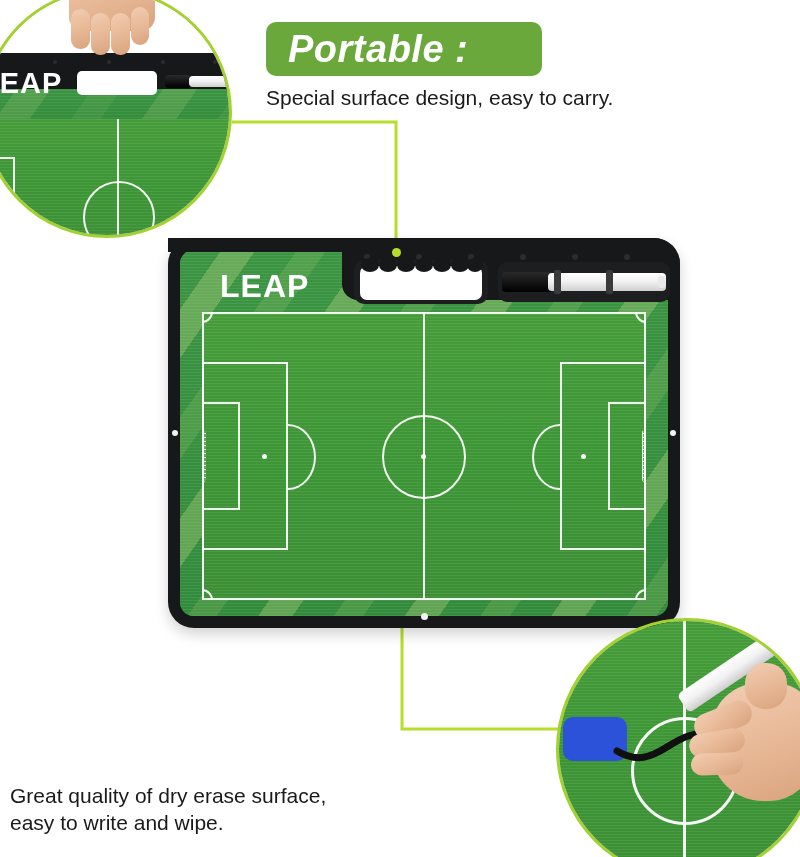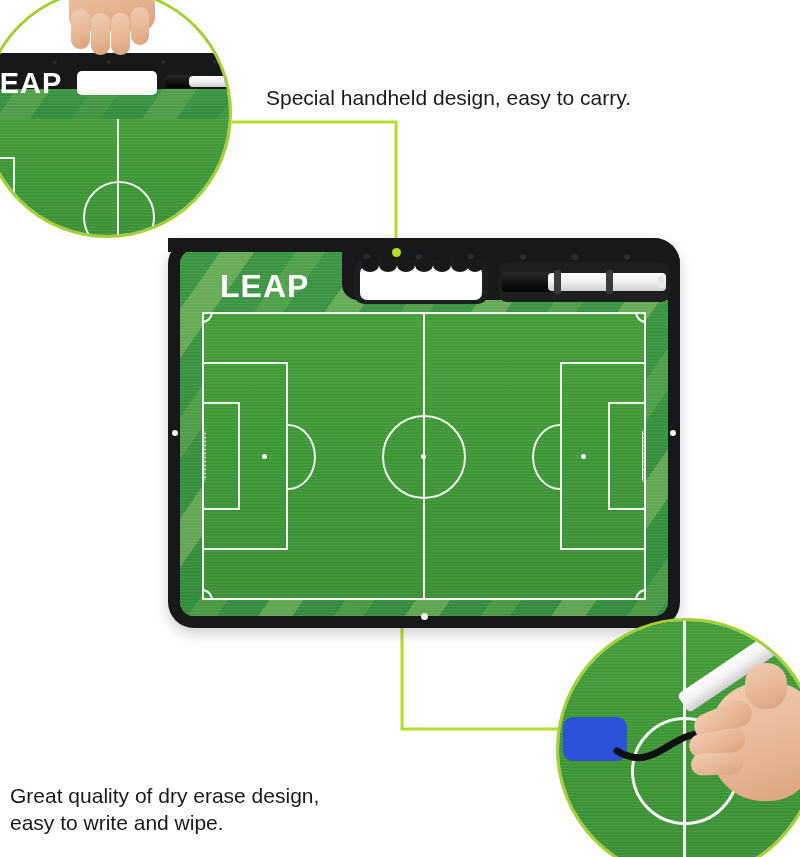--- a/index.html
+++ b/index.html
@@ -195,6 +195,9 @@
     </div>
   </div>
 
+  <div class="badge" style="left:266px;top:22px;width:276px;height:54px;padding-left:22px;">
+    <span class="badge-text" style="font-size:38px;">Portable :</span>
+  </div>
   <div class="body-text" style="left:266px;top:84px;width:520px;">Special handheld design, easy to carry.</div>
 
   <div id="board" style="left:168px;top:238px;width:512px;height:390px;">

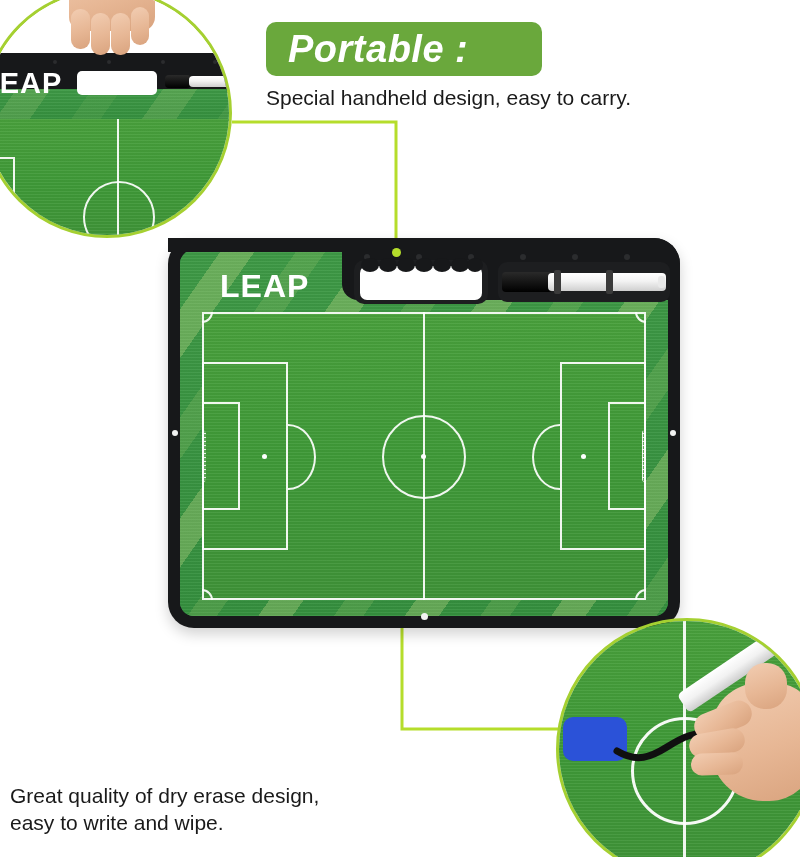--- a/index.html
+++ b/index.html
@@ -198,7 +198,7 @@
   <div class="badge" style="left:266px;top:22px;width:276px;height:54px;padding-left:22px;">
     <span class="badge-text" style="font-size:38px;">Portable :</span>
   </div>
-  <div class="body-text" style="left:266px;top:84px;width:520px;">Special handheld design, easy to carry.</div>
+  <div class="body-text" style="left:266px;top:84px;width:520px;">Special surface design, easy to carry.</div>
 
   <div id="board" style="left:168px;top:238px;width:512px;height:390px;">
 

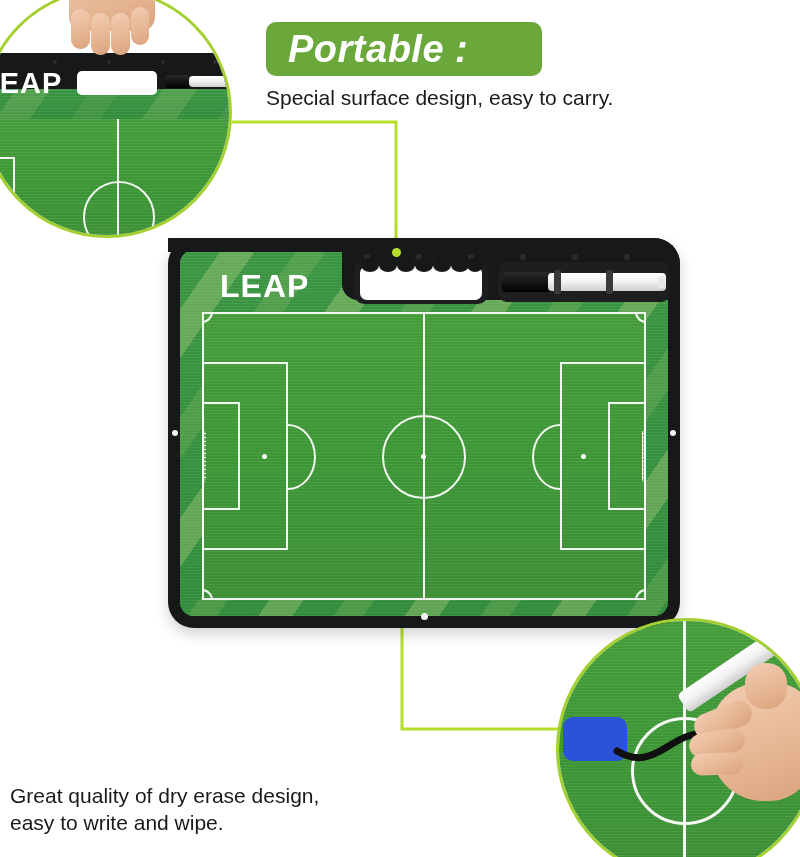--- a/index.html
+++ b/index.html
@@ -302,7 +302,7 @@
     </div>
   </div>
 
-  <div class="body-text" style="left:10px;top:782px;width:470px;">Great quality of dry erase design,
+  <div class="body-text" style="left:10px;top:782px;width:470px;">Great quality of dry erase surface,
 easy to write and wipe.</div>
 
 </div>

